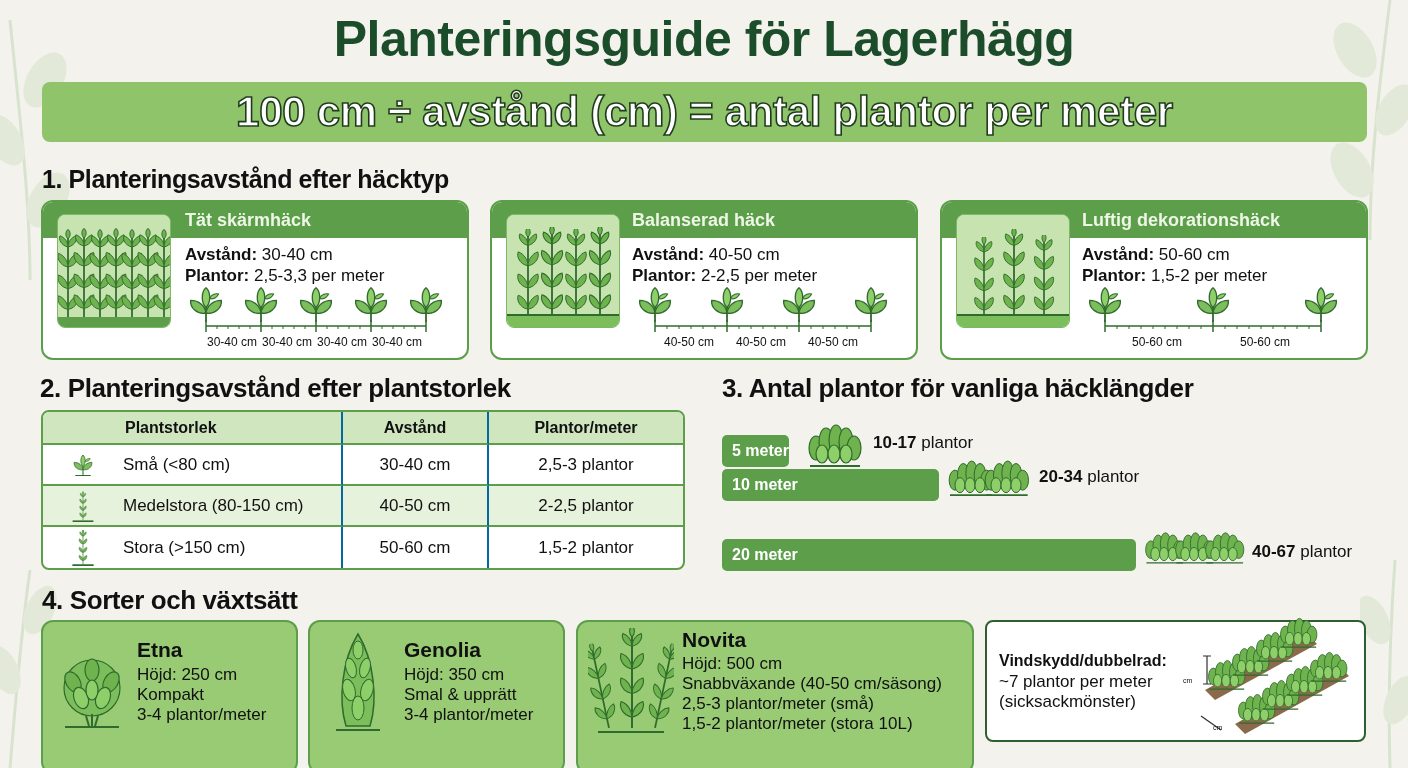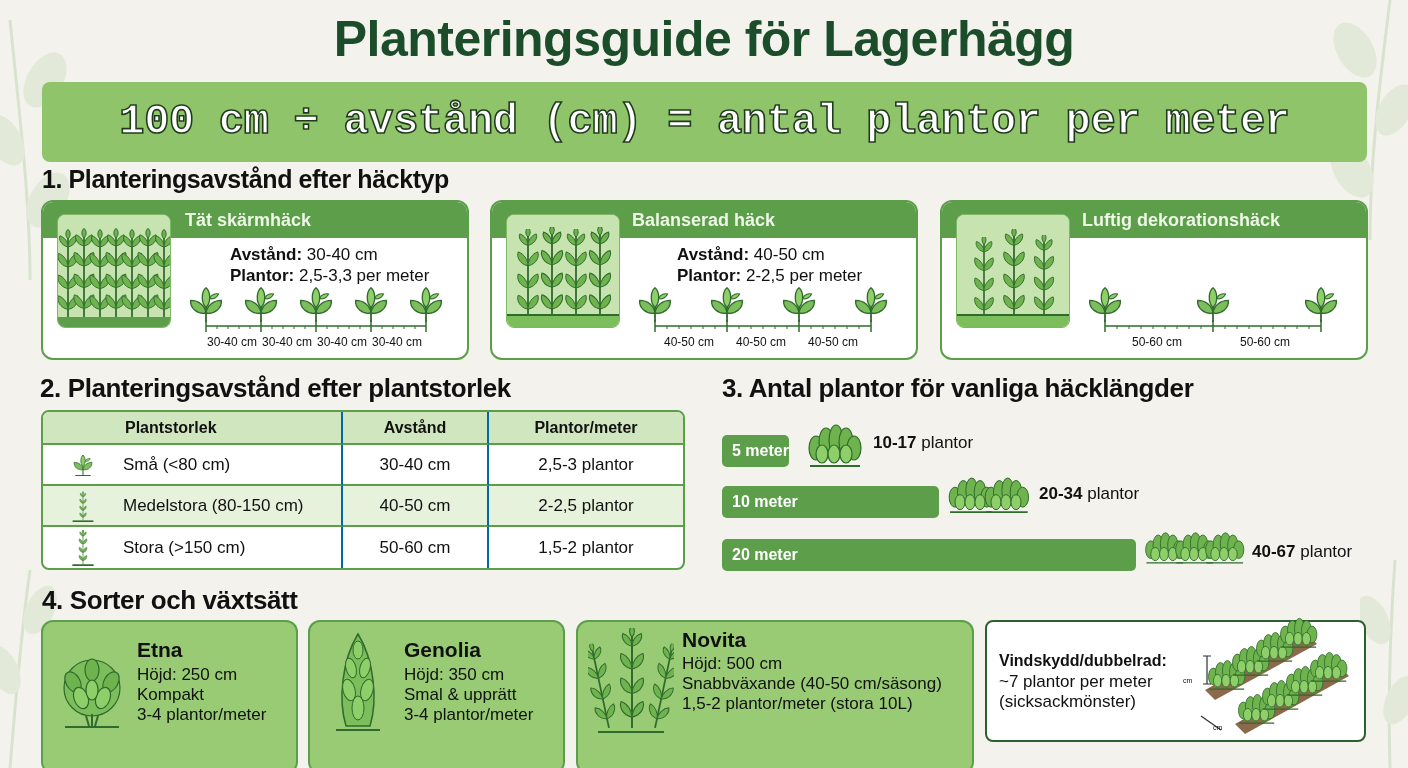--- a/index.html
+++ b/index.html
@@ -18,13 +18,12 @@
     color: #1c4d2b; letter-spacing: -0.5px;
   }
   .formula {
-    position: absolute; left: 42px; top: 82px; width: 1325px; height: 80px;
+    position: absolute; left: 42px; top: 82px; width: 1325px; height: 60px;
     background: #8fc46a; border-radius: 8px;
     display: flex; align-items: center; justify-content: center;
     font-size: 42px; font-weight: 700; color: #fff;
     -webkit-text-stroke: 1.6px #1f3a1c;
     letter-spacing: -0.3px;
-    font-family: Liberation Mono, monospace;
   }
   .section-title {
     position: absolute; font-size: 26px; font-weight: 700; color: #111;

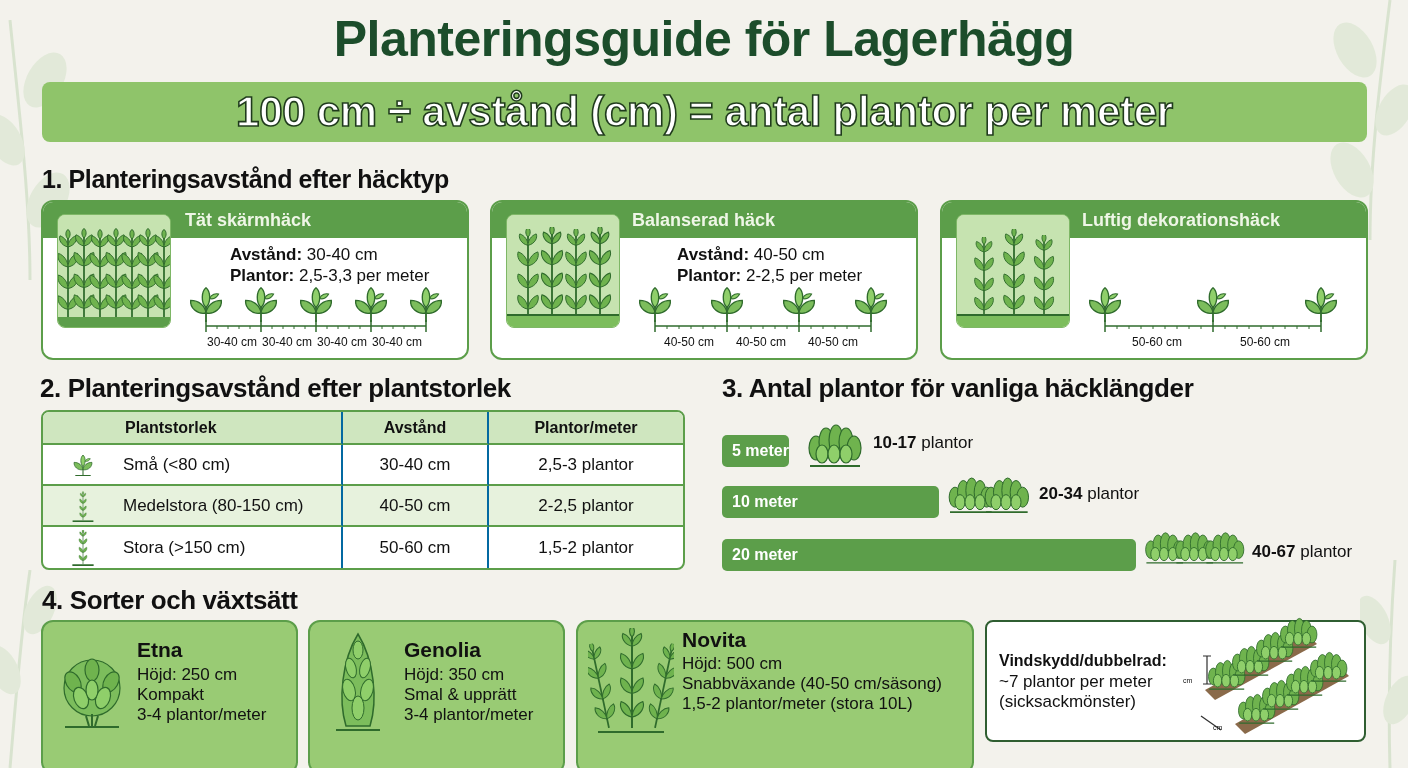--- a/index.html
+++ b/index.html
@@ -50,7 +50,7 @@
     border: 1px solid #7eb766;
   }
   .hcard .info { position: absolute; left: 140px; top: 42px; font-size: 17px; line-height: 21px; }
-  .hcard .info b { font-weight: 700; margin-left: 45px; }
+  .hcard .info b { font-weight: 700; }
 
   
   .tbl {

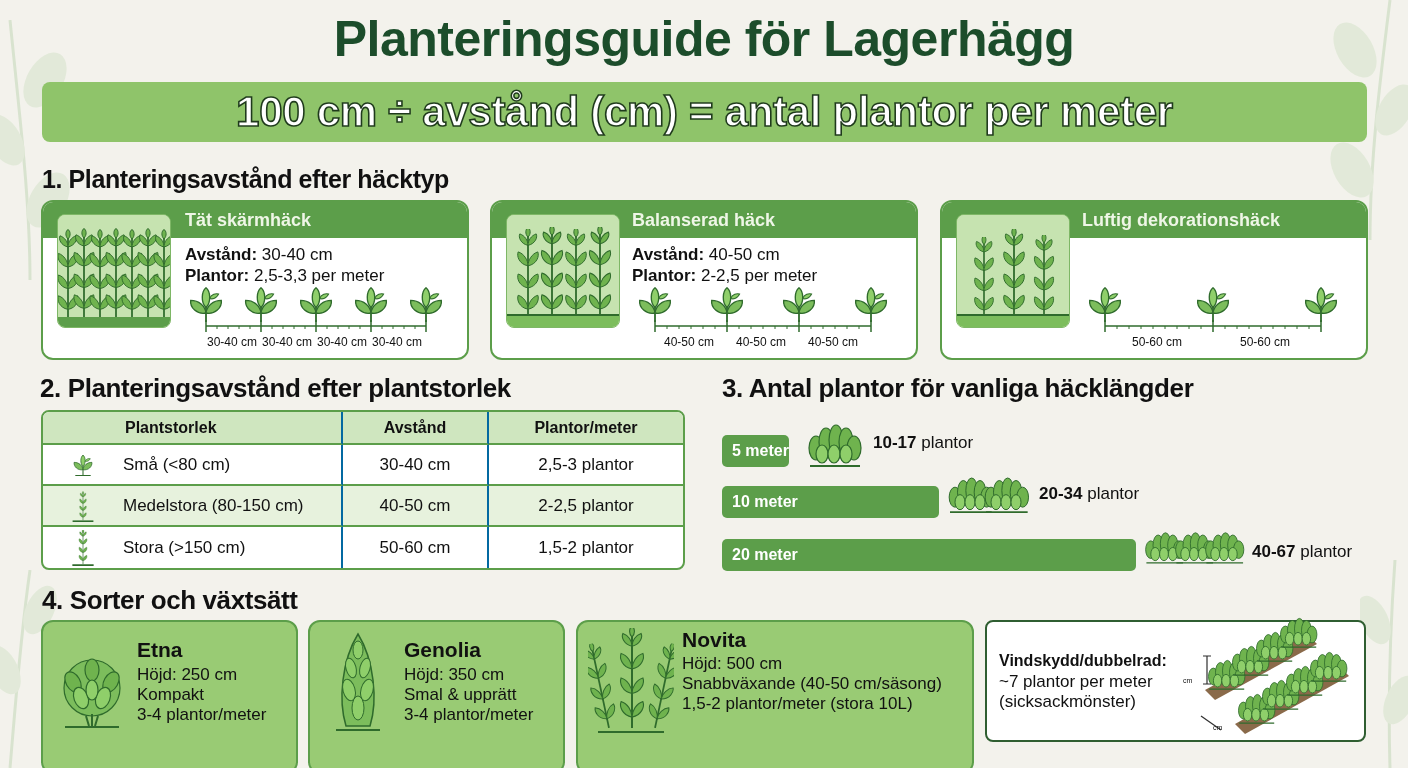--- a/index.html
+++ b/index.html
@@ -249,6 +249,10 @@
       <path d="M0 100 H114" stroke="#2f6b2c" stroke-width="2"></path>
       <rect x="0" y="101" width="114" height="13" fill="#7cbd5c"></rect>
     </svg>
+  </div>
+  <div class="info">
+    <div><b>Avstånd:</b> <span>50-60 cm</span></div>
+    <div><b>Plantor:</b> <span>1,5-2 per meter</span></div>
   </div>
   <svg style="position:absolute;left:142px;top:84px" width="265" height="48" viewBox="0 0 265 48">
     <use href="#sprout" x="2" y="0" width="38" height="36"></use>

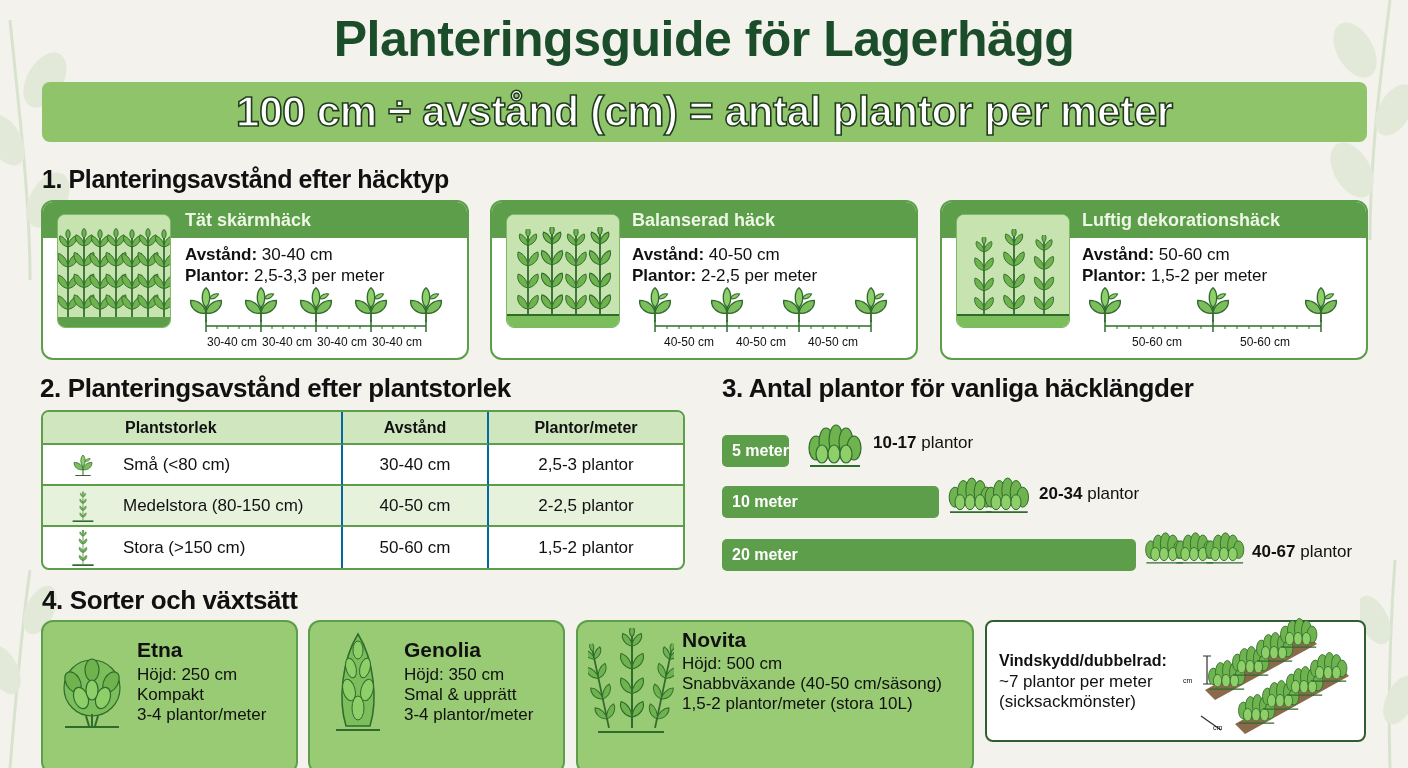--- a/index.html
+++ b/index.html
@@ -336,7 +336,7 @@
   <div class="lencount"><b>10-17</b><span> plantor</span></div>
 </div>
 
-<div class="lenrow" style="top:468px">
+<div class="lenrow" style="top:451px">
   <div class="lenbar" style="width:217px;margin-top:16px">10 meter</div>
   <svg width="88" height="52" viewBox="0 0 88 52" style="margin-left:6px">
     <use href="#leafbush" x="0" y="0" width="50" height="50"></use>

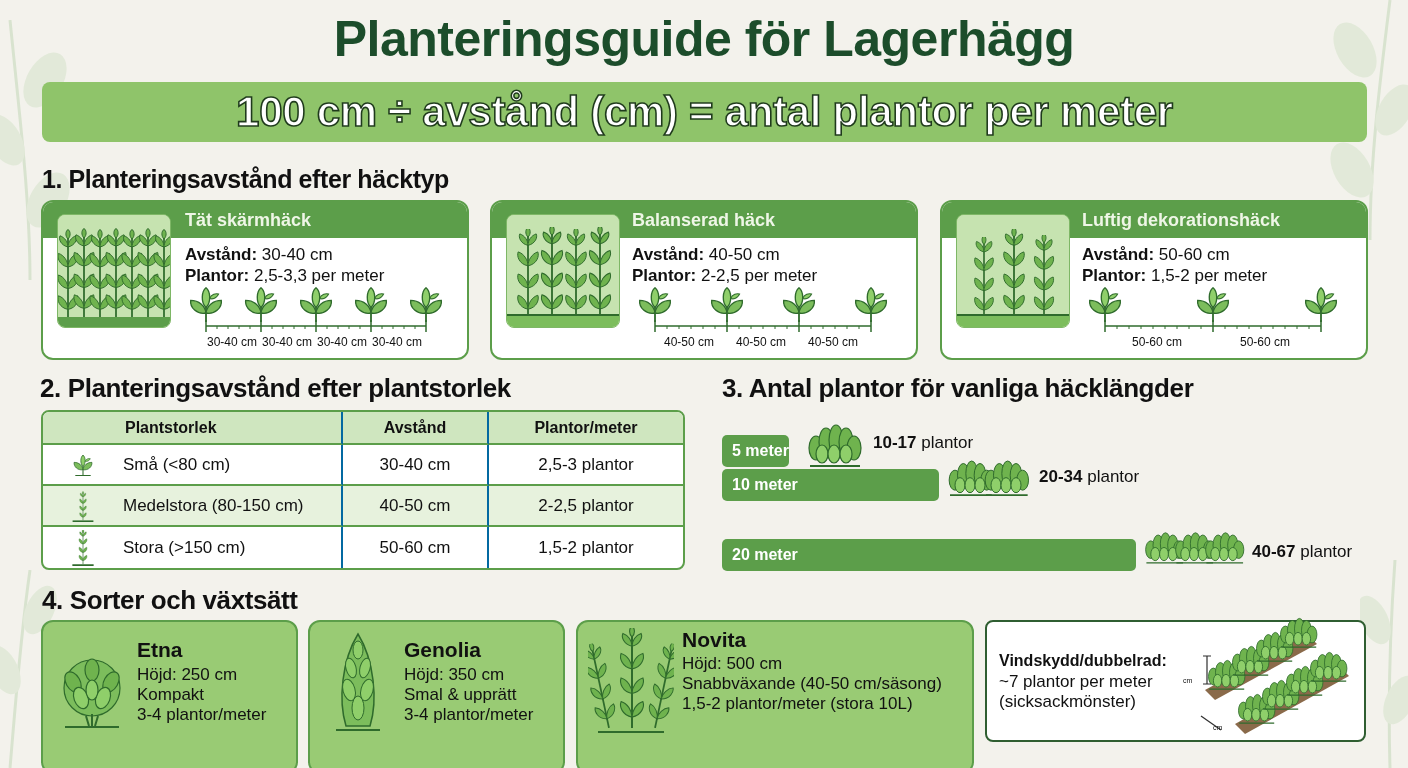--- a/index.html
+++ b/index.html
@@ -411,6 +411,7 @@
   <div class="desc" style="left:104px;top:32px">
     <div>Höjd: 500 cm</div>
     <div>Snabbväxande (40-50 cm/säsong)</div>
+    <div>2,5-3 plantor/meter (små)</div>
     <div>1,5-2 plantor/meter (stora 10L)</div>
   </div>
 </div>

